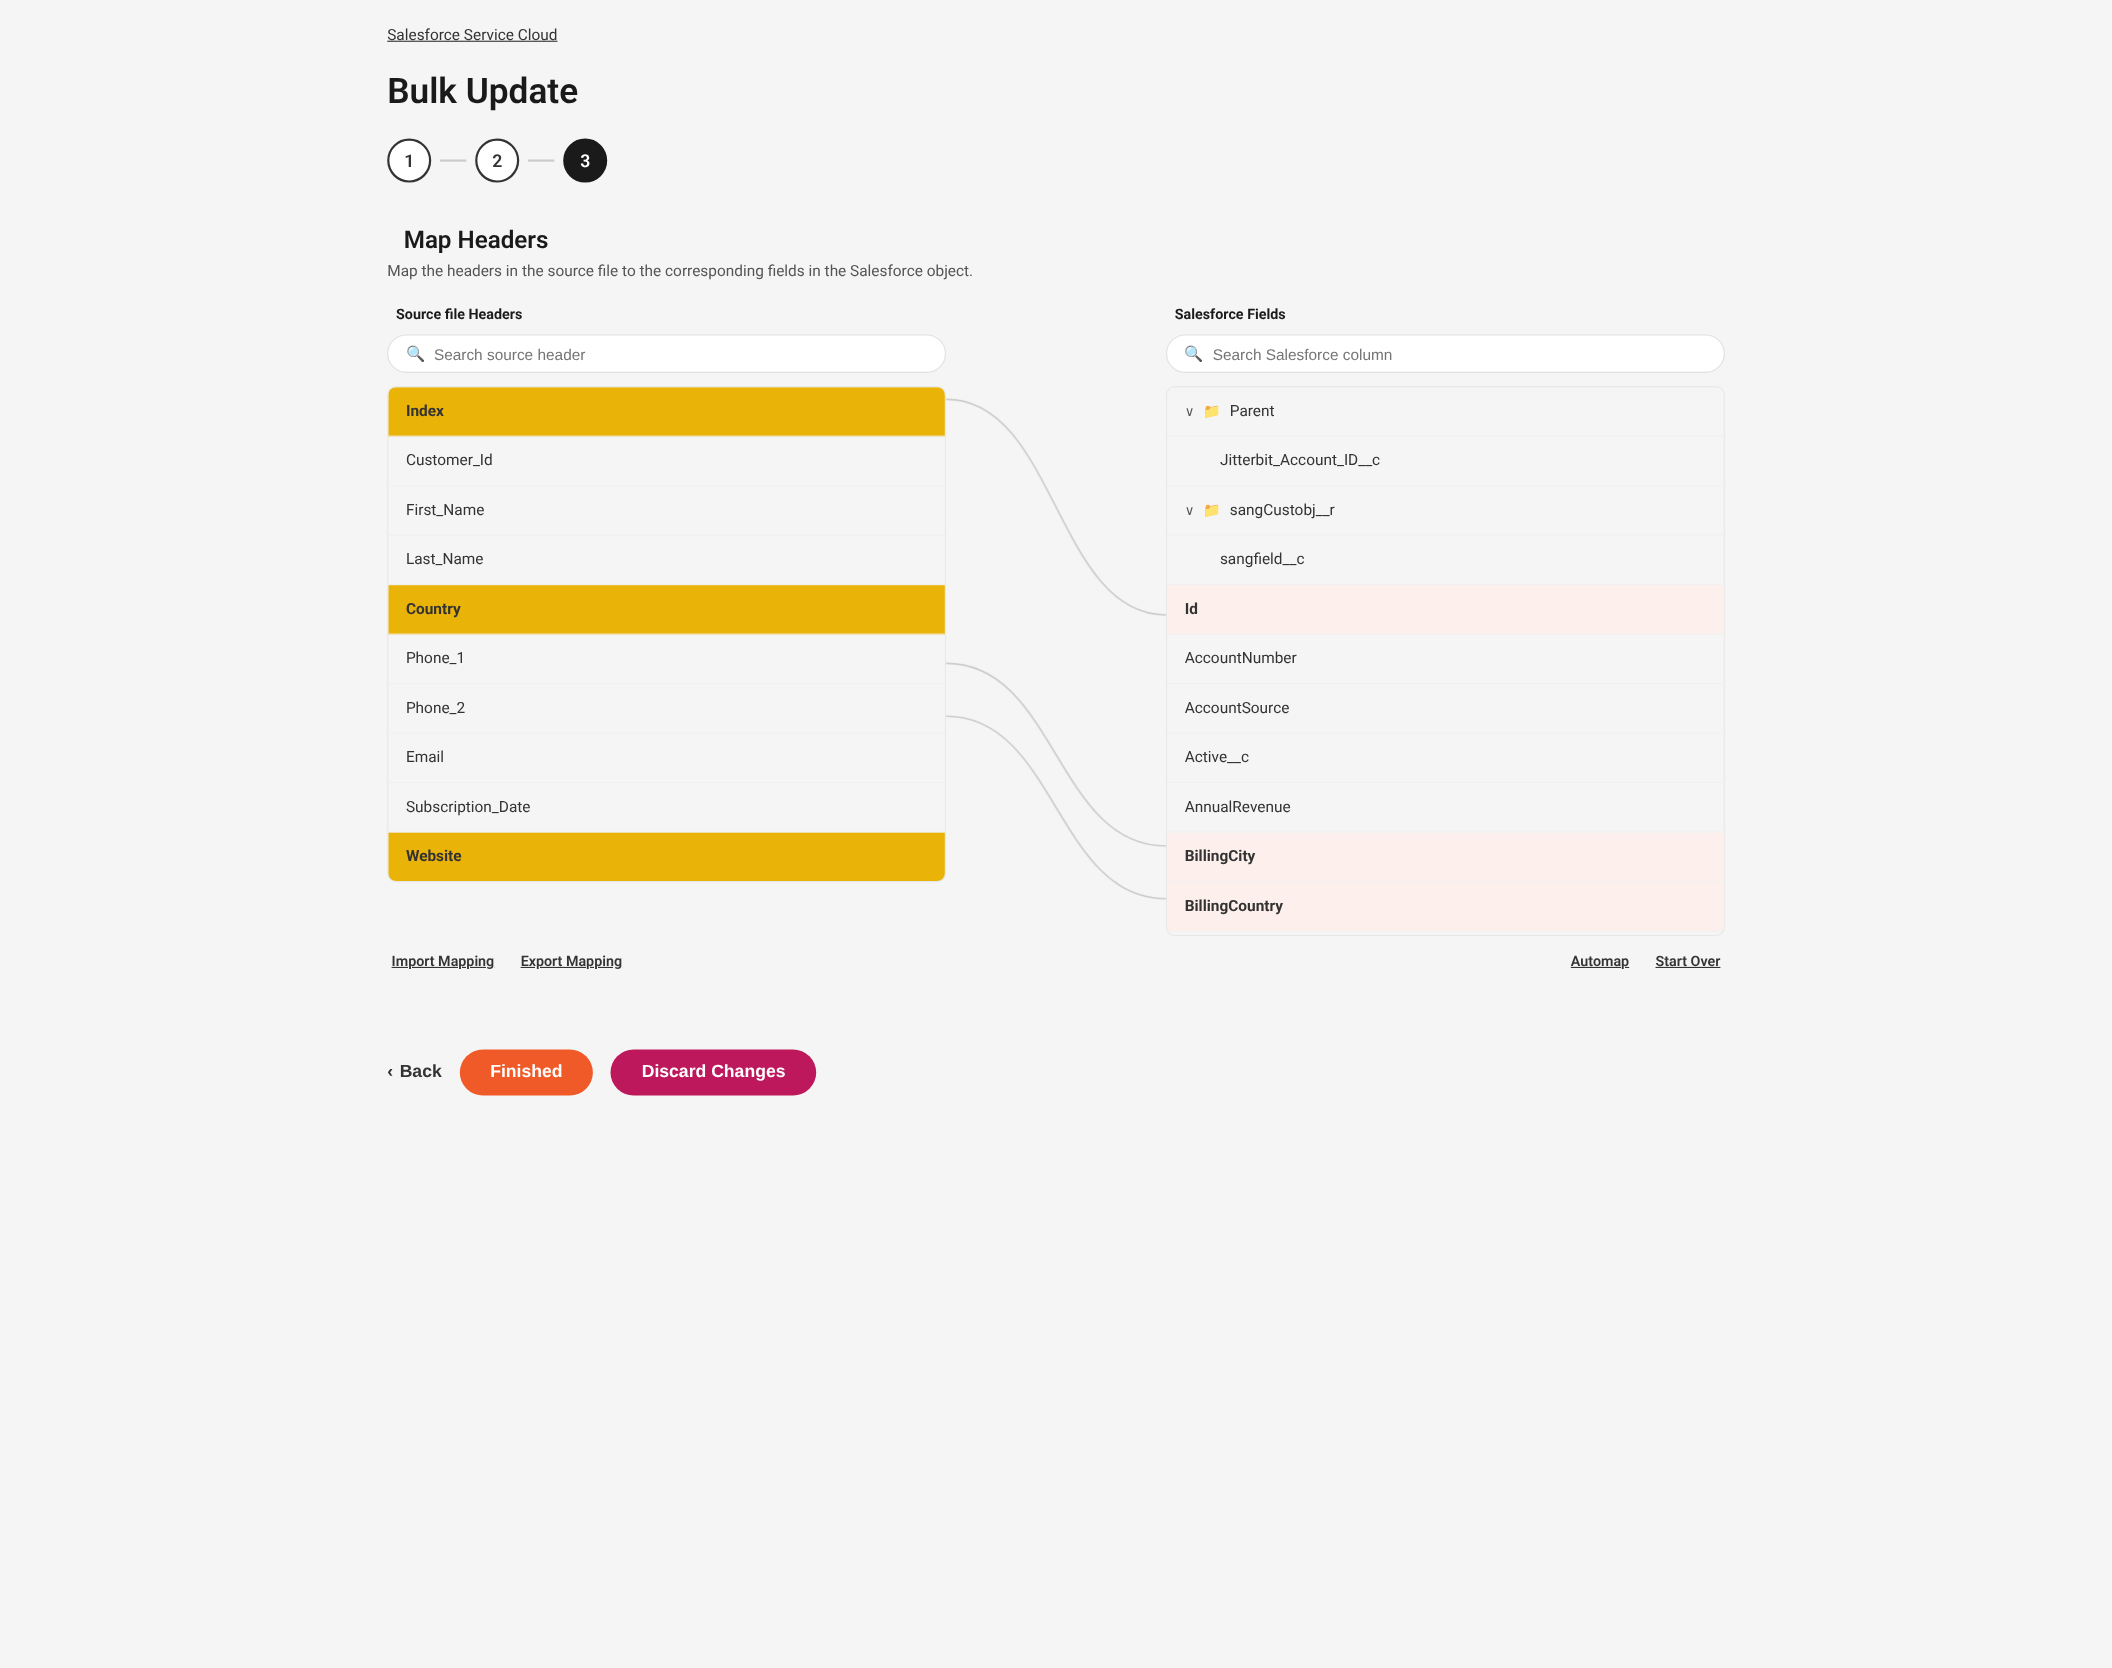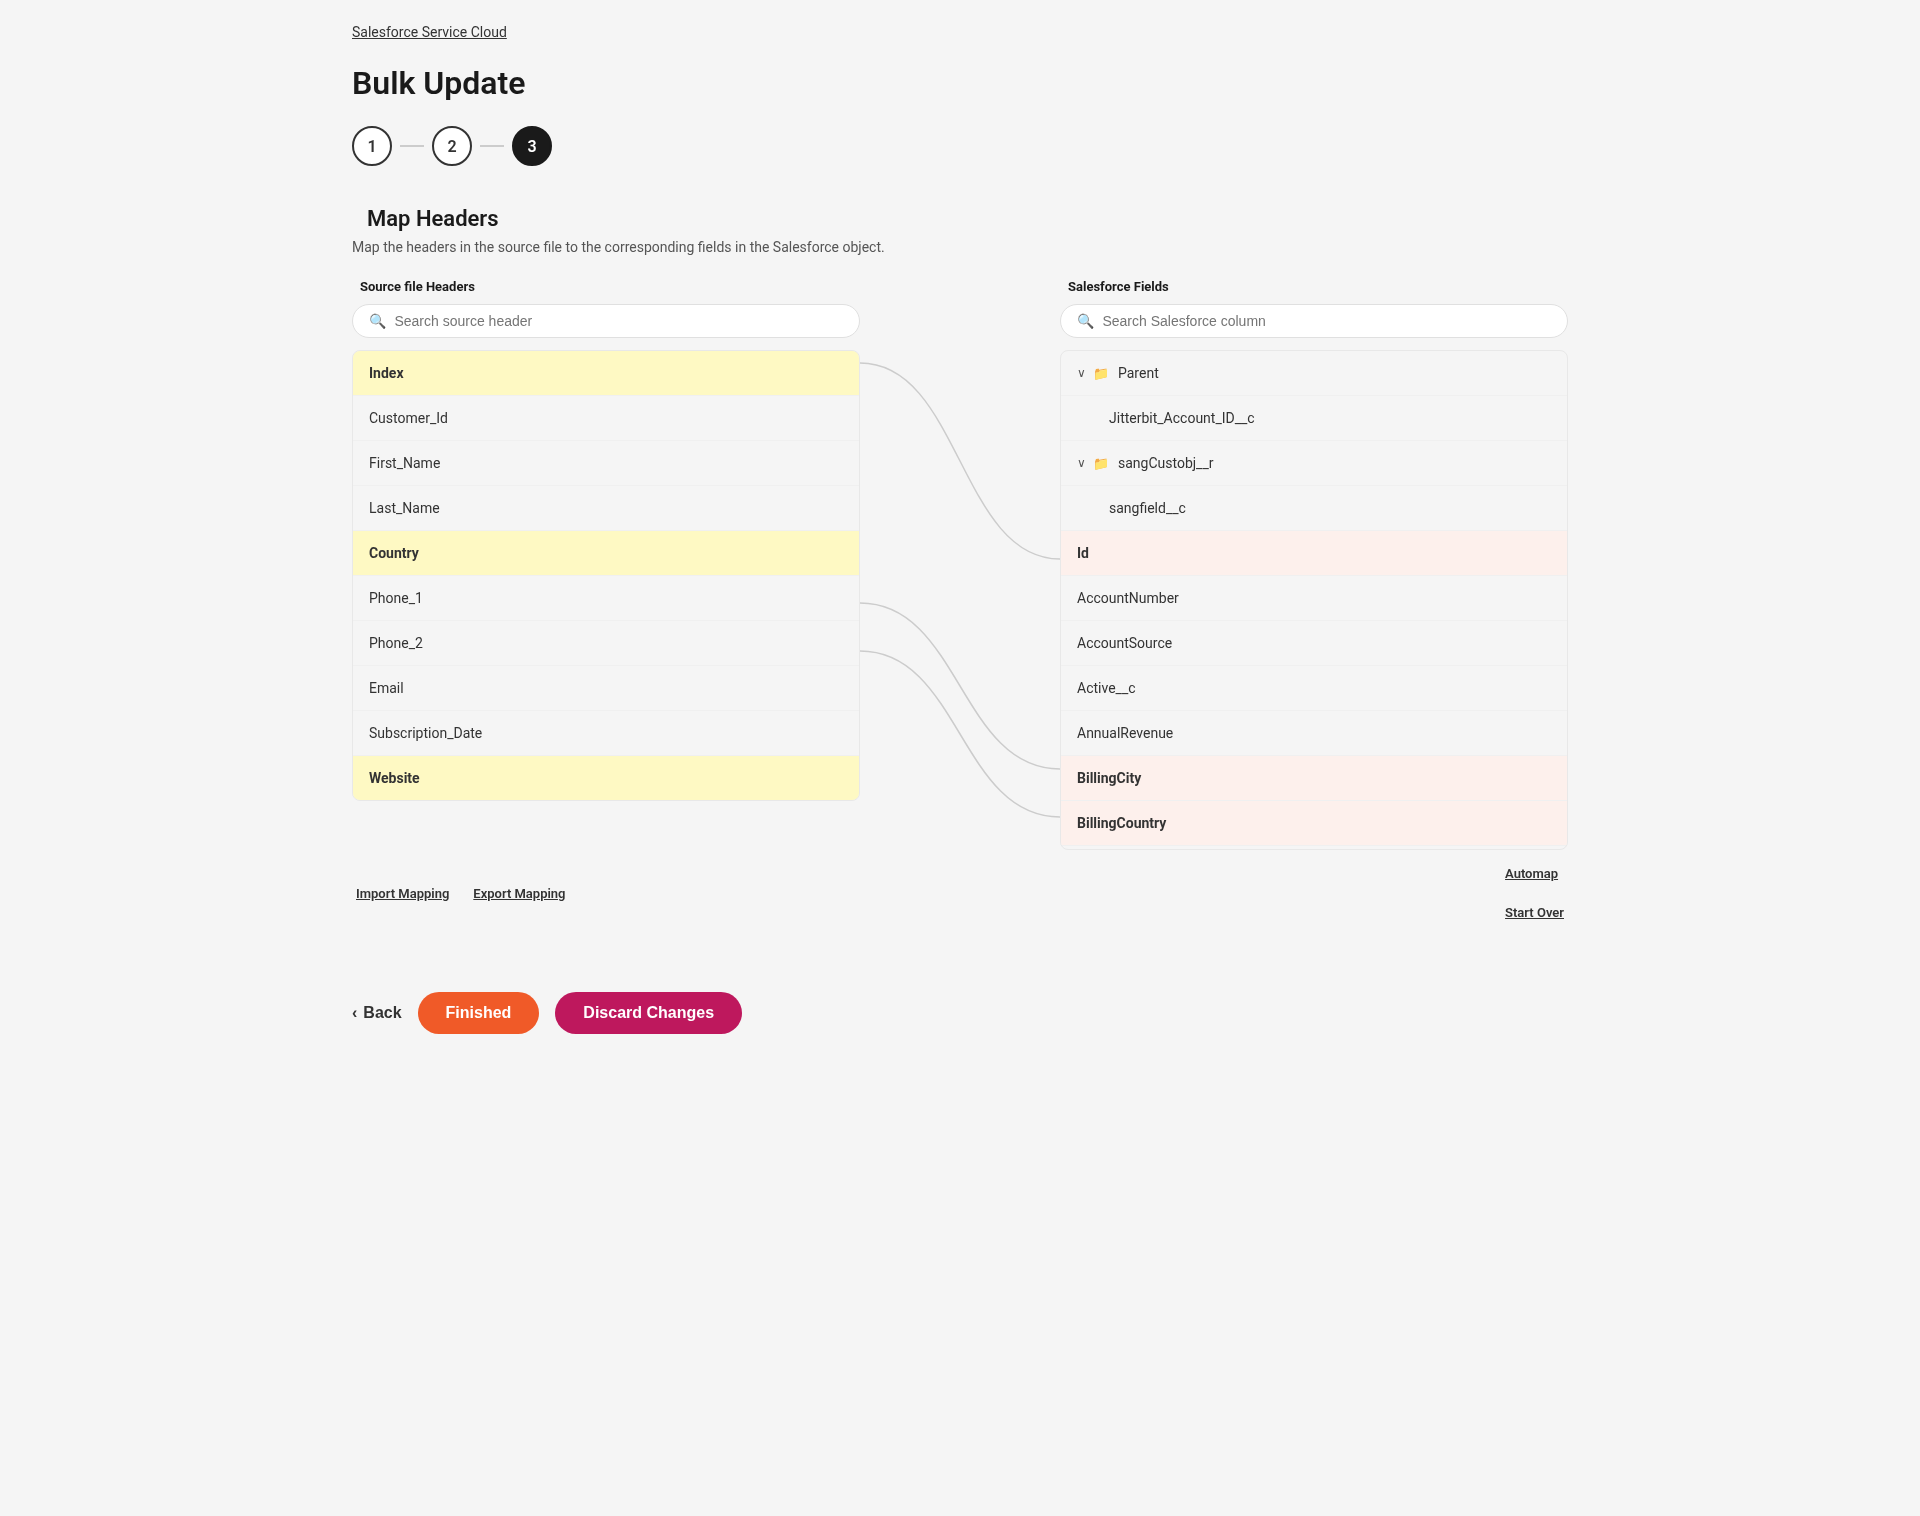--- a/index.html
+++ b/index.html
@@ -120,7 +120,7 @@
       border-bottom: none;
     }
     .list-item.highlighted {
-      background: #fef9c3;
+      background: #eab308;
       font-weight: 700;
     }
     .list-item.bold {

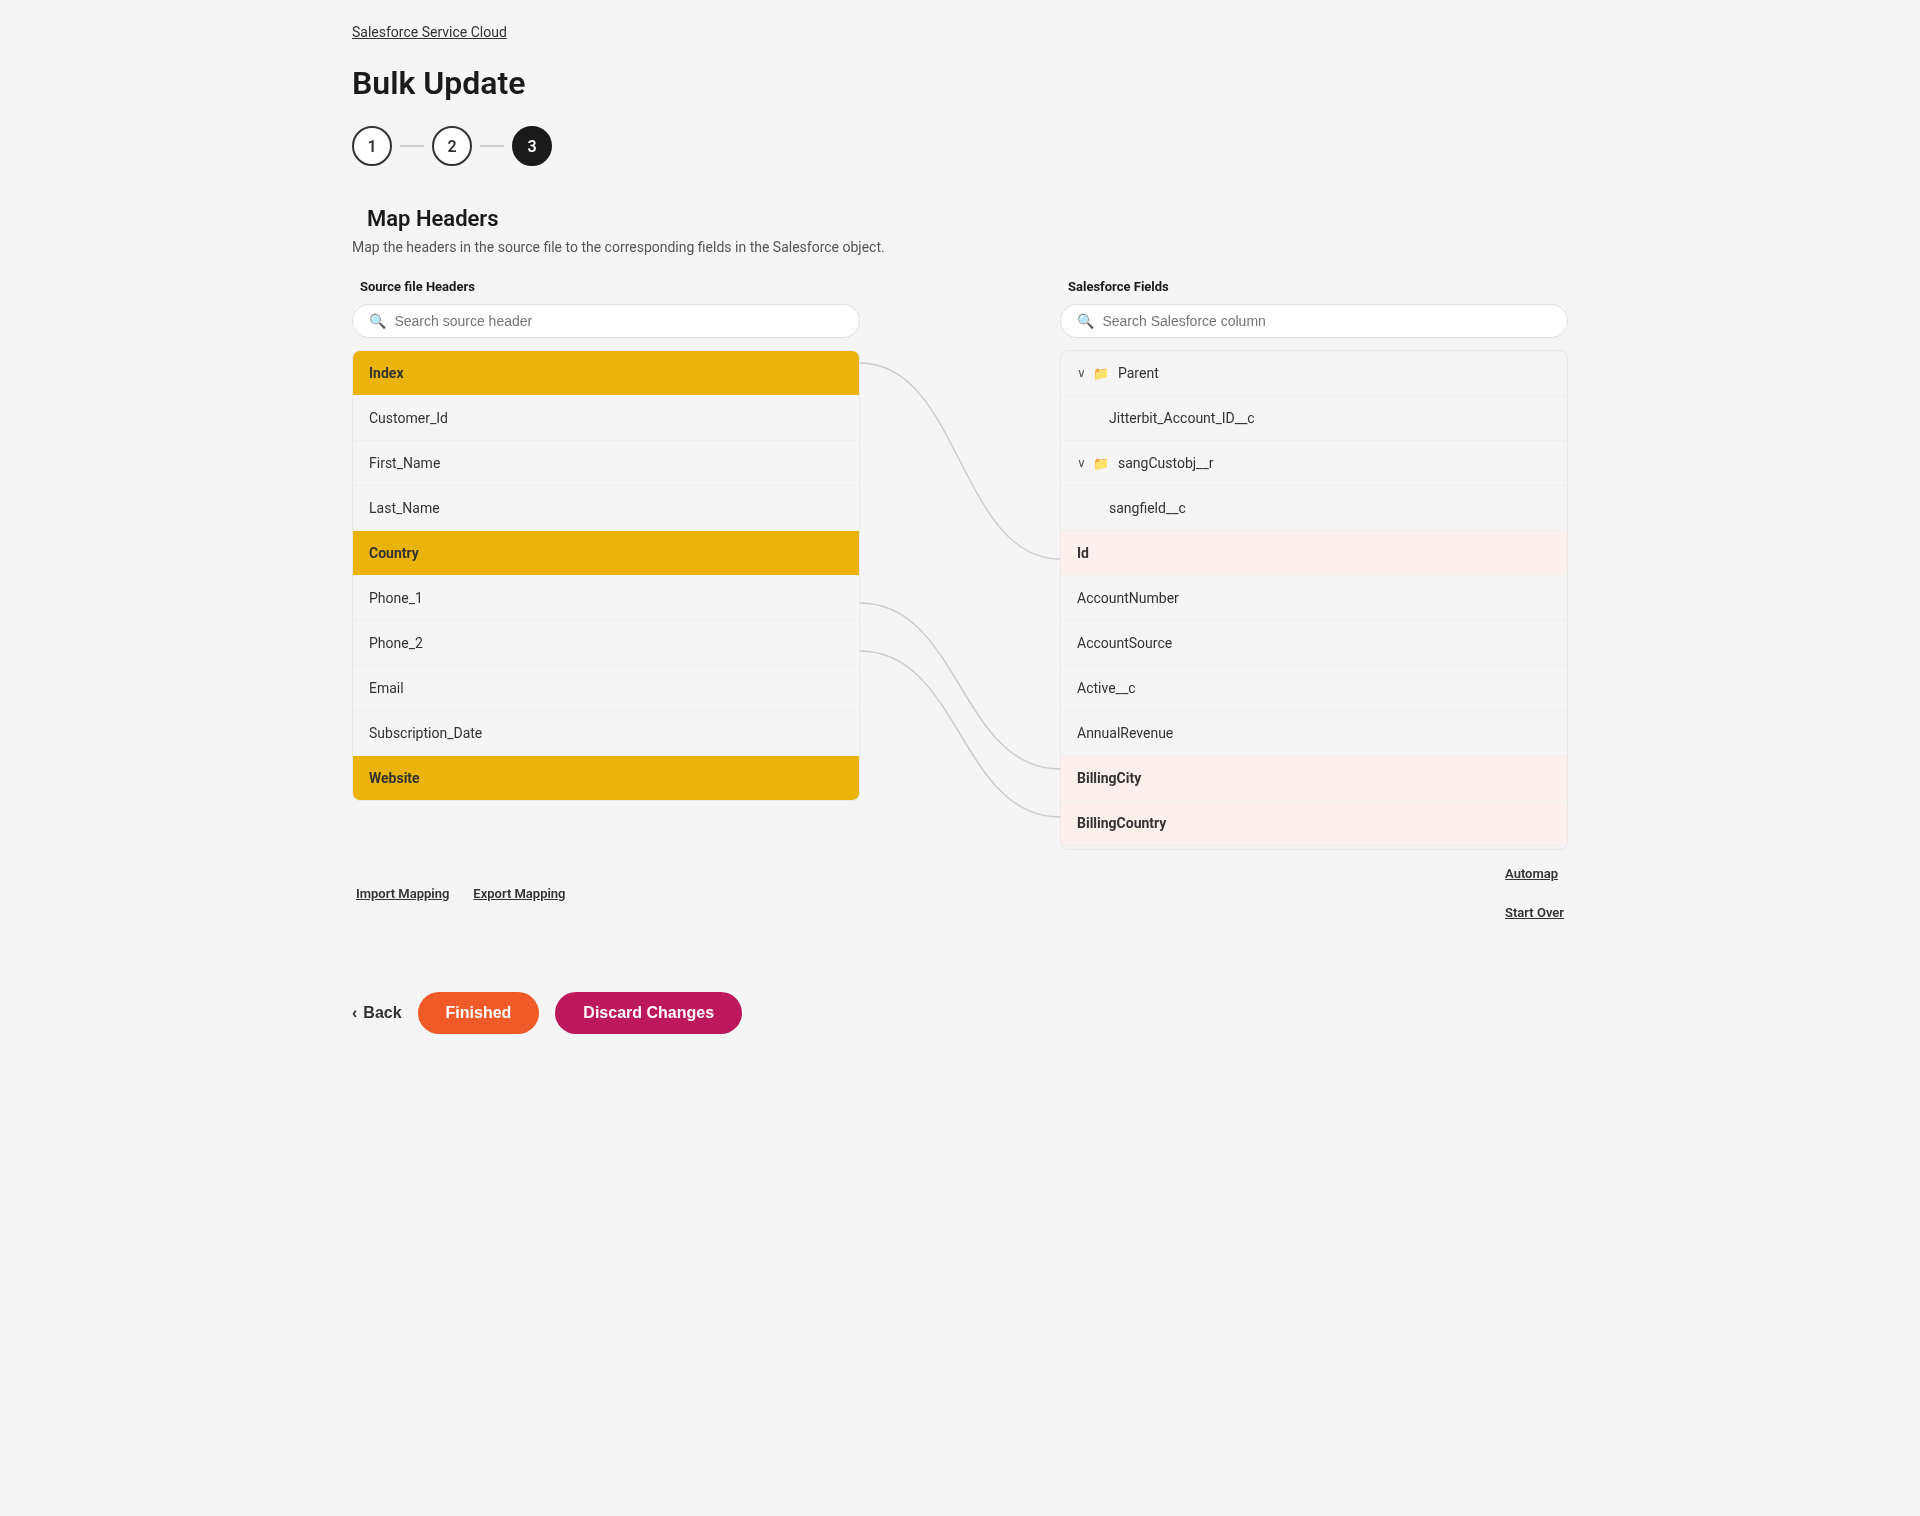--- a/index.html
+++ b/index.html
@@ -178,7 +178,6 @@
     .toolbar-right {
       display: flex;
       gap: 24px;
-      flex-direction: column;
     }
     .footer-actions {
       display: flex;

